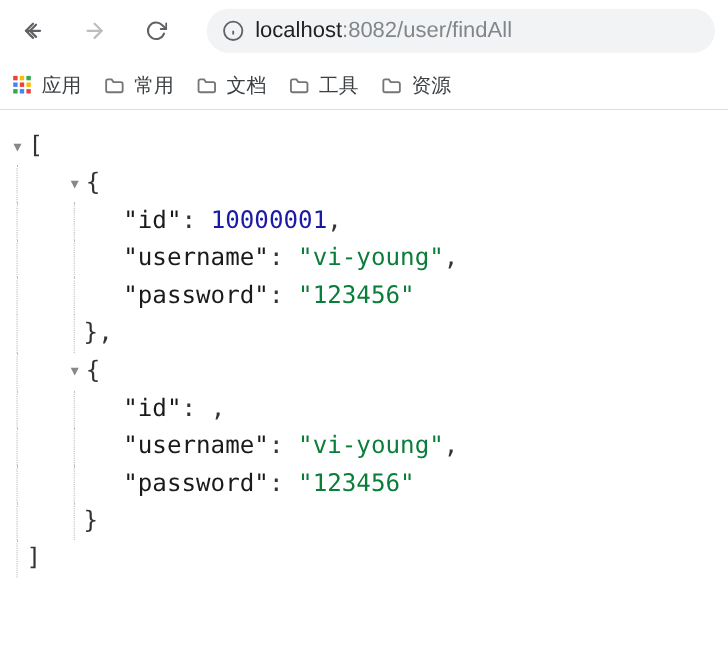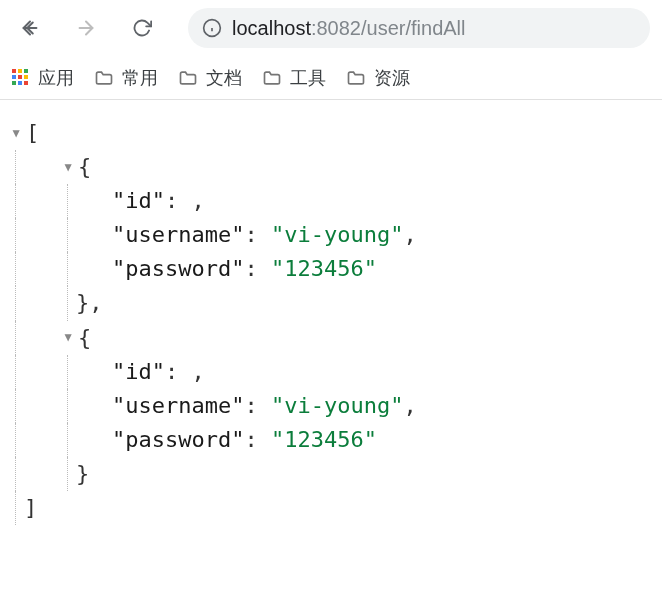--- a/index.html
+++ b/index.html
@@ -214,7 +214,7 @@
   <div class="json-line"><span class="toggle">▼</span><span class="punct">[</span></div>
 
   <div class="json-line"><span class="guide"></span><span class="indent"></span><span class="toggle">▼</span><span class="punct">{</span></div>
-  <div class="json-line"><span class="guide"></span><span class="indent"></span><span class="guide"></span><span class="indent"></span>  <span class="key">"<span>id</span>"</span><span class="punct">: </span><span class="punct">,</span></div>
+  <div class="json-line"><span class="guide"></span><span class="indent"></span><span class="guide"></span><span class="indent"></span>  <span class="key">"<span>id</span>"</span><span class="punct">: </span><span class="num">10000001</span><span class="punct">,</span></div>
   <div class="json-line"><span class="guide"></span><span class="indent"></span><span class="guide"></span><span class="indent"></span>  <span class="key">"<span>username</span>"</span><span class="punct">: </span><span class="str">"<span>vi-young</span>"</span><span class="punct">,</span></div>
   <div class="json-line"><span class="guide"></span><span class="indent"></span><span class="guide"></span><span class="indent"></span>  <span class="key">"<span>password</span>"</span><span class="punct">: </span><span class="str">"<span>123456</span>"</span></div>
   <div class="json-line"><span class="guide"></span><span class="indent"></span><span class="guide"></span><span class="punct">}</span><span class="punct">,</span></div>

